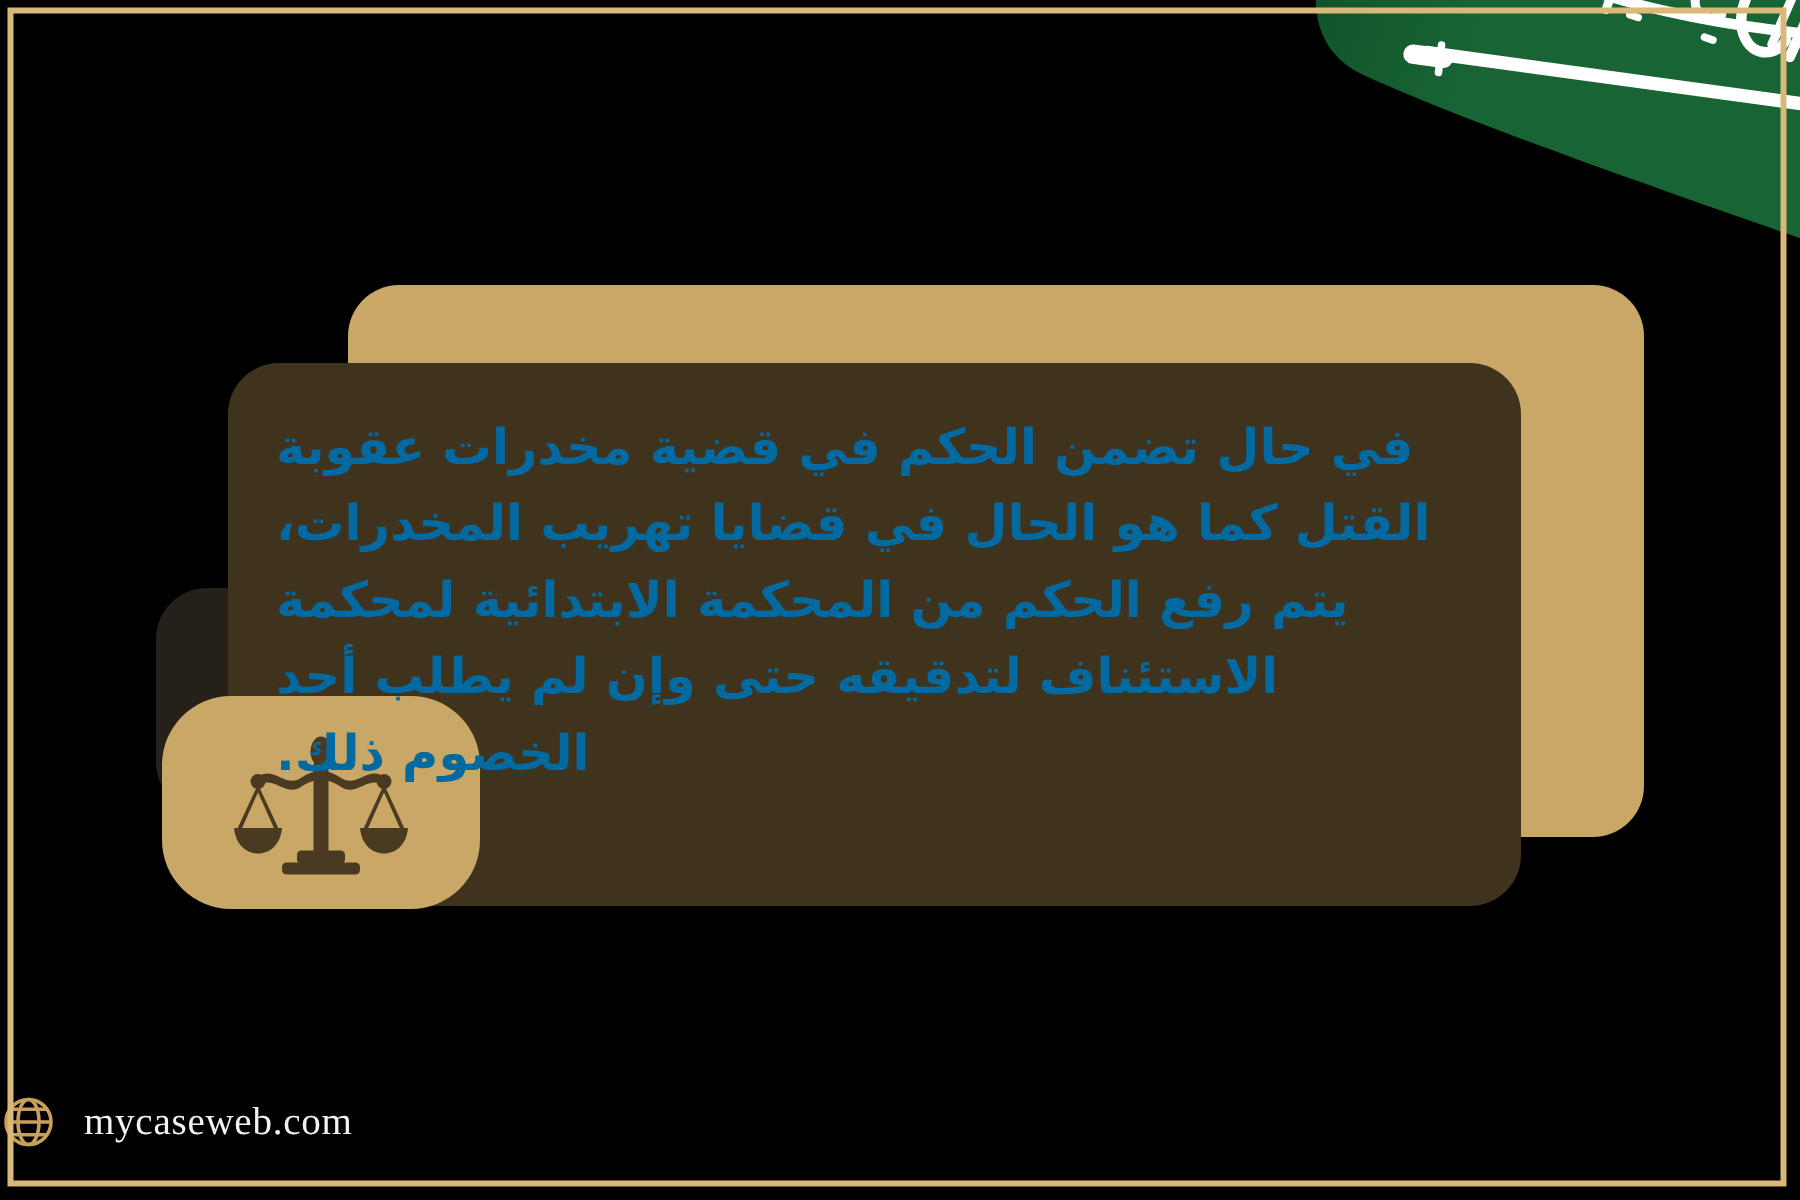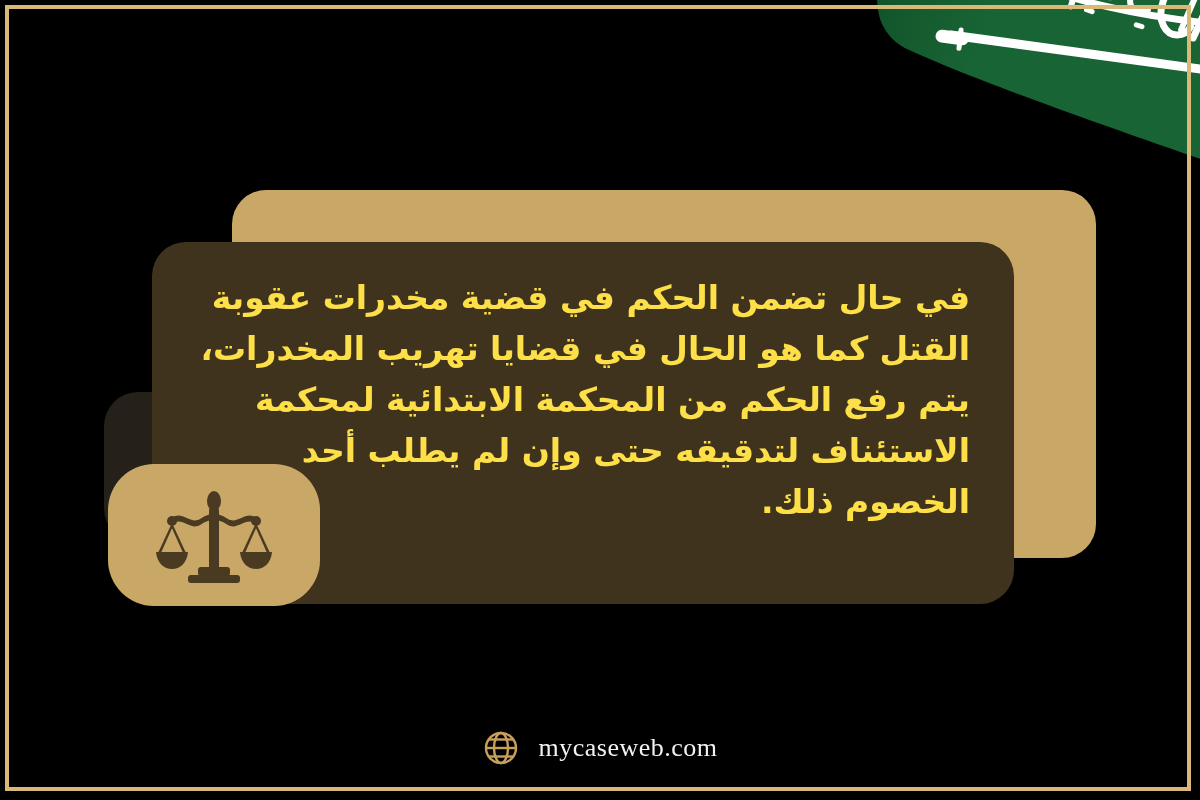--- a/index.html
+++ b/index.html
@@ -95,13 +95,13 @@
   
   #quote {
     position: absolute;
-    left: 200px;
+    left: 184px;
     top: 272px;
     width: 770px;
     z-index: 20;
     direction: rtl;
-    text-align: right;
-    color: #fde047;
+    text-align: left;
+    color: #0369a1;
     font-family: "DejaVu Sans", "Liberation Sans", sans-serif;
     font-weight: bold;
     font-size: 33px;

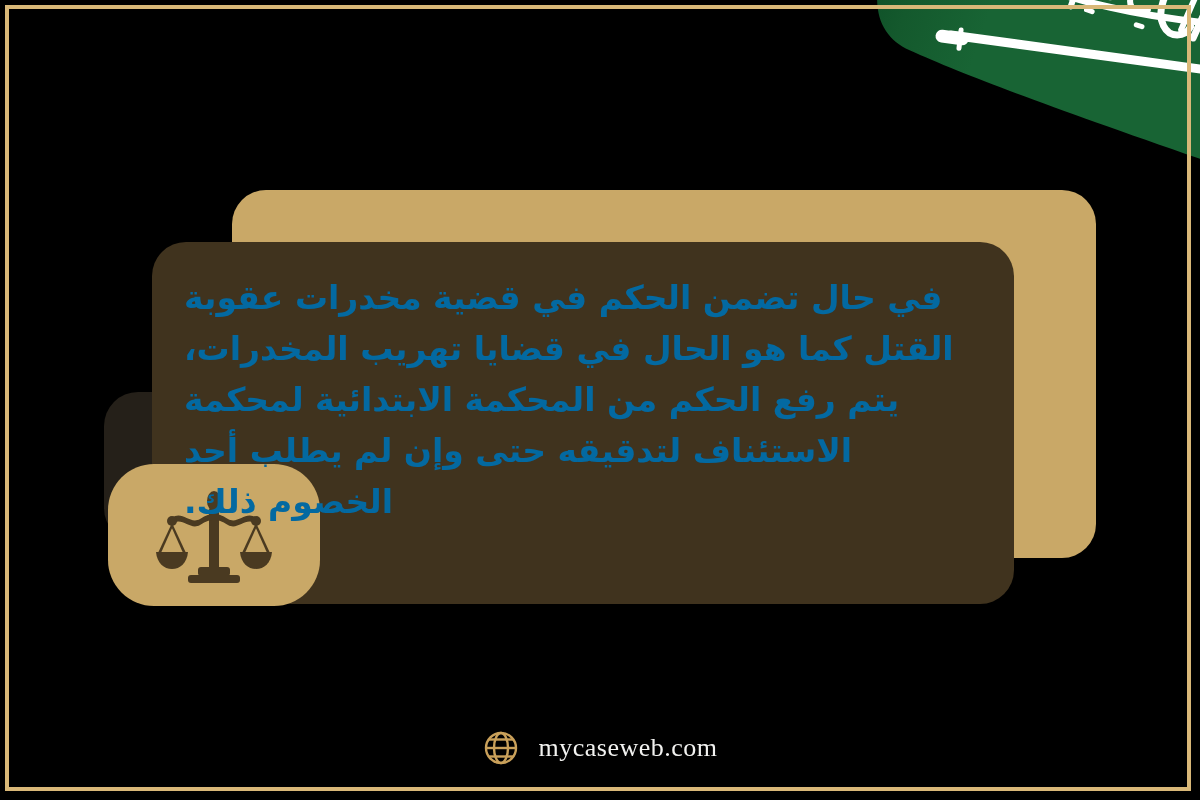--- a/index.html
+++ b/index.html
@@ -118,7 +118,7 @@
     height: 60px;
     display: flex;
     align-items: center;
-    justify-content: center;
+    justify-content: flex-start;
     gap: 18px;
     z-index: 20;
   }

